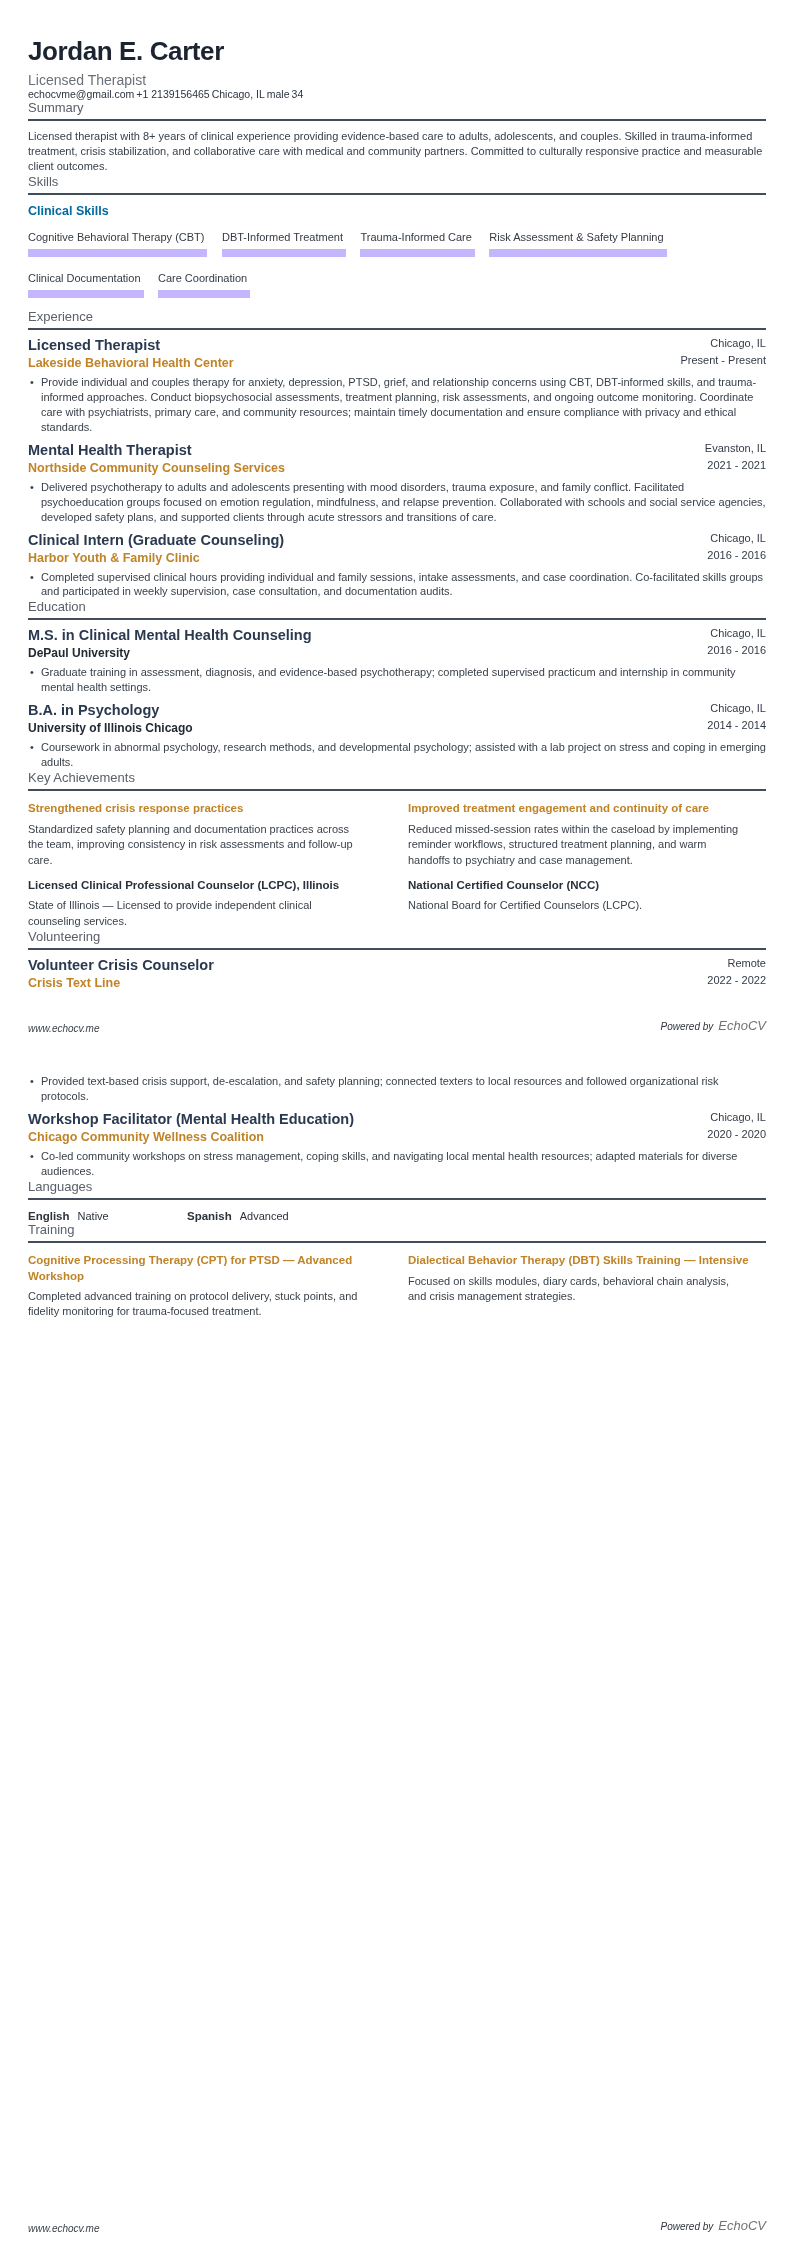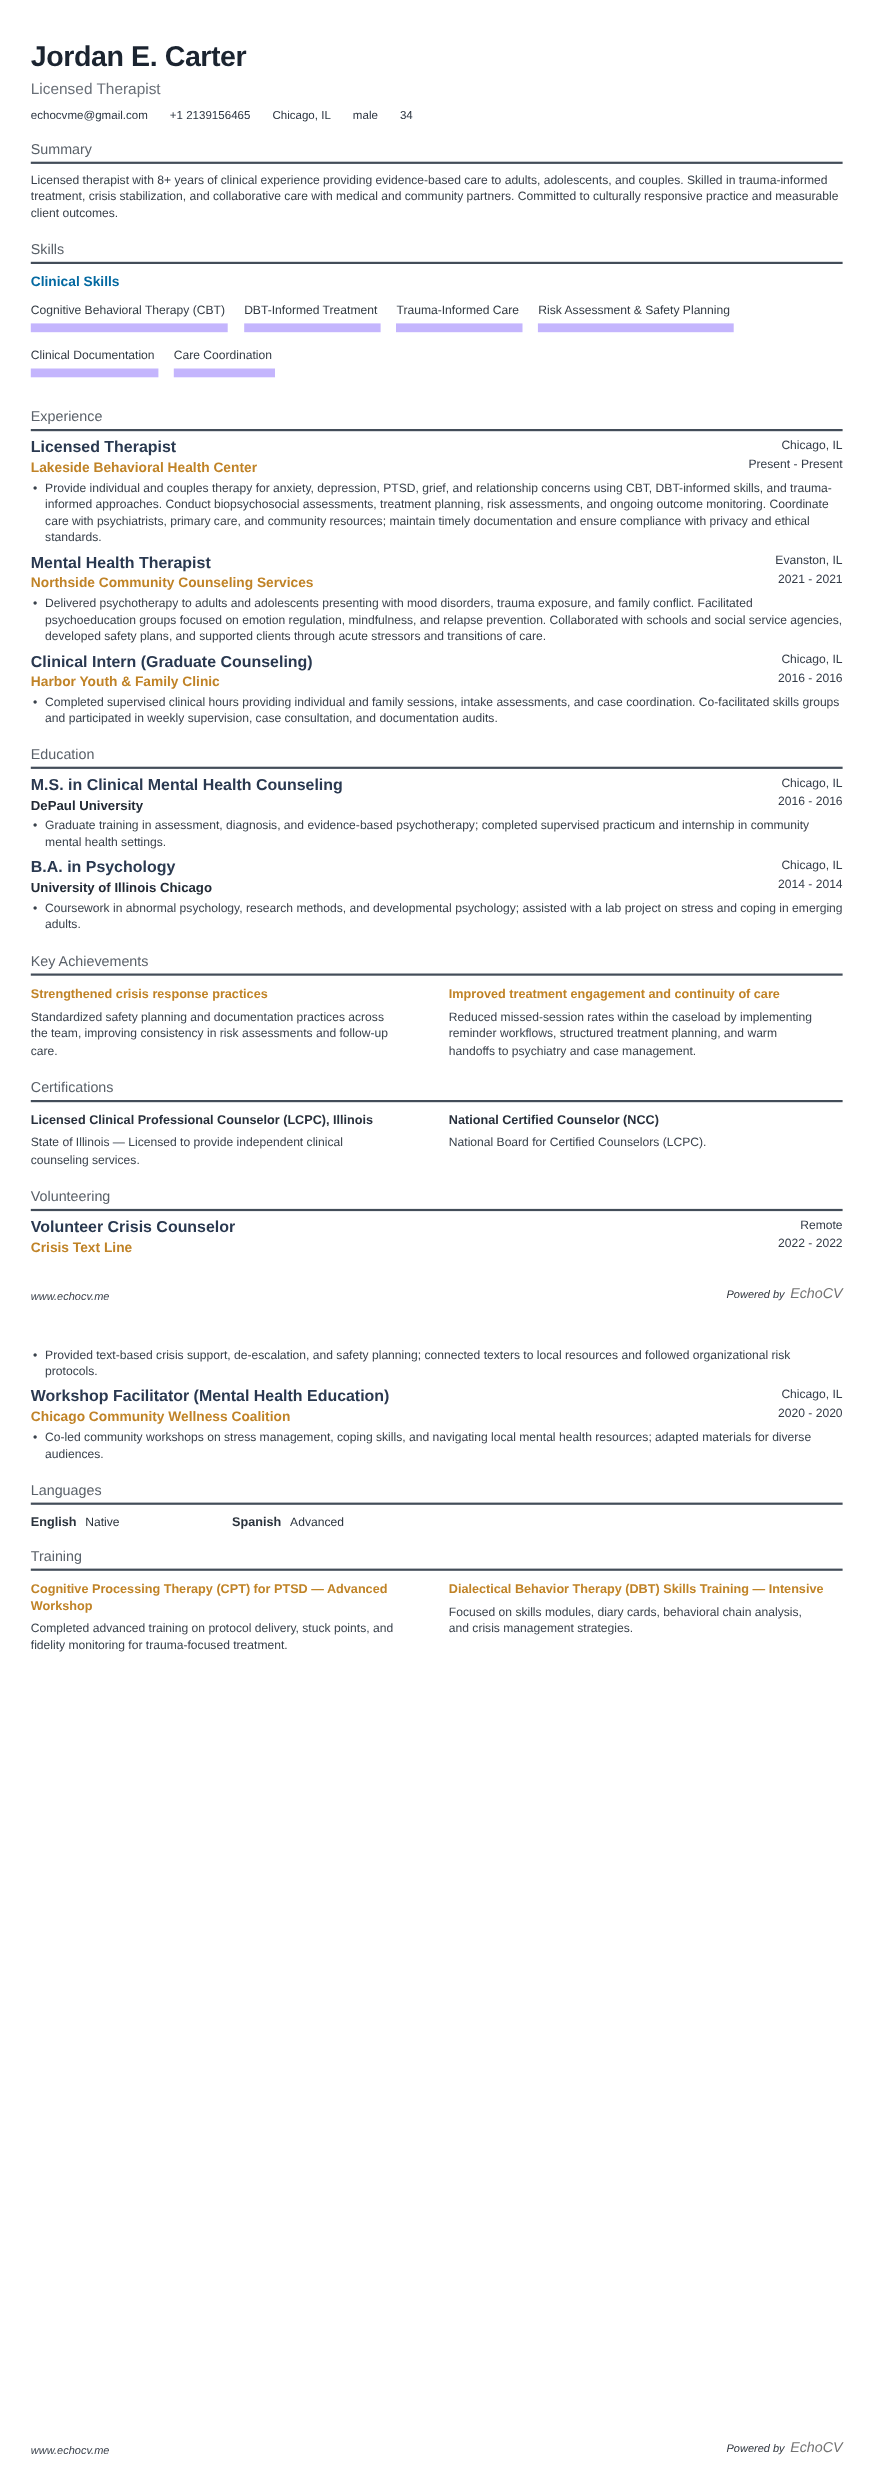--- a/index.html
+++ b/index.html
@@ -11,7 +11,7 @@
   
   .name { font-size:26px; font-weight:700; color:#1b2430; letter-spacing:-0.4px; }
   .person-title { font-size:14px; color:#6a7078; margin-top:5px; }
-  .contact { display:flex; gap:20px; align-items:baseline; margin-top:11px;
+  .contact { display:flex; gap:2px; align-items:baseline; 
              font-size:10.5px; color:#2b3440; font-weight:500; }
 
   

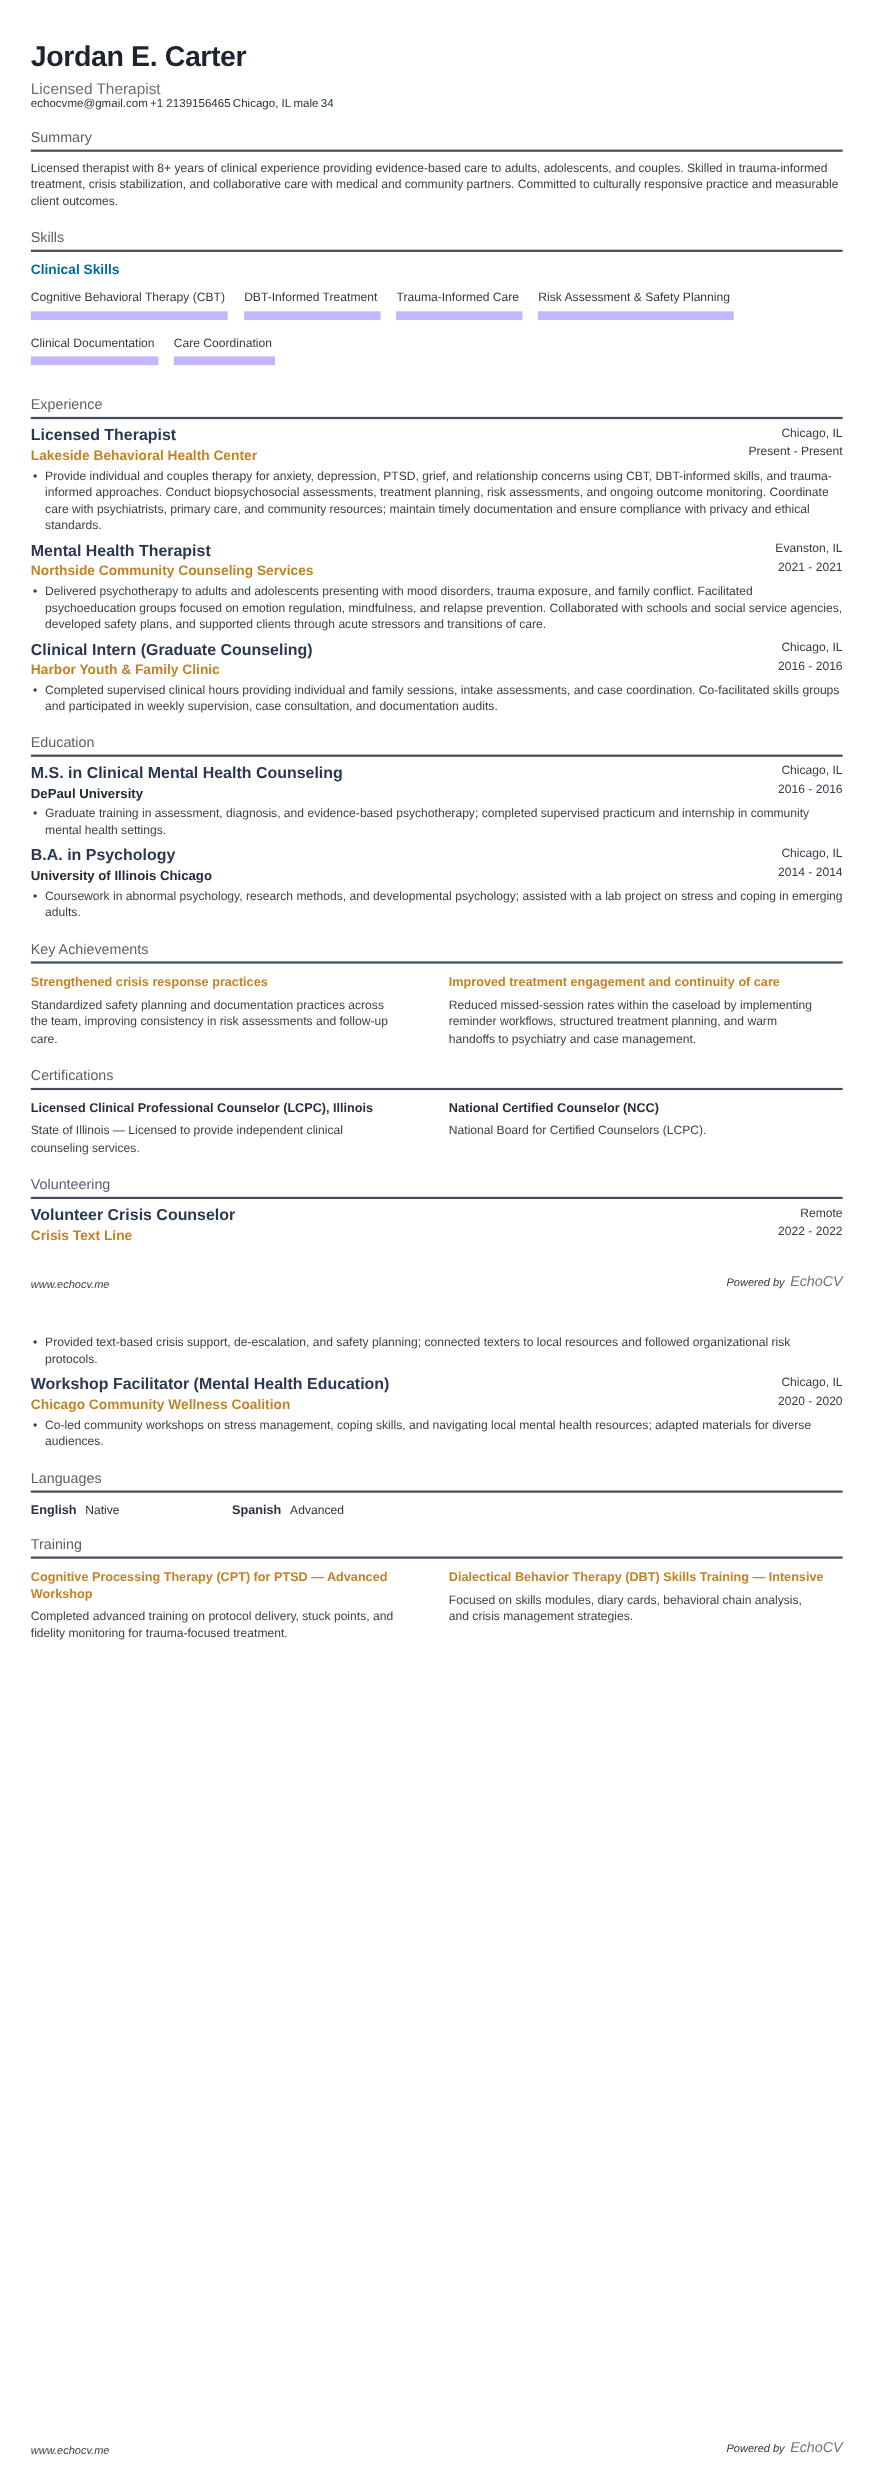--- a/index.html
+++ b/index.html
@@ -15,7 +15,7 @@
              font-size:10.5px; color:#2b3440; font-weight:500; }
 
   
-  .section { margin-top:17px; }
+  .section { }
   .section-label { font-size:13px; color:#5a6169; padding-bottom:4px;
                    border-bottom:2px solid #434d59; }
   .section-body { margin-top:8px; }

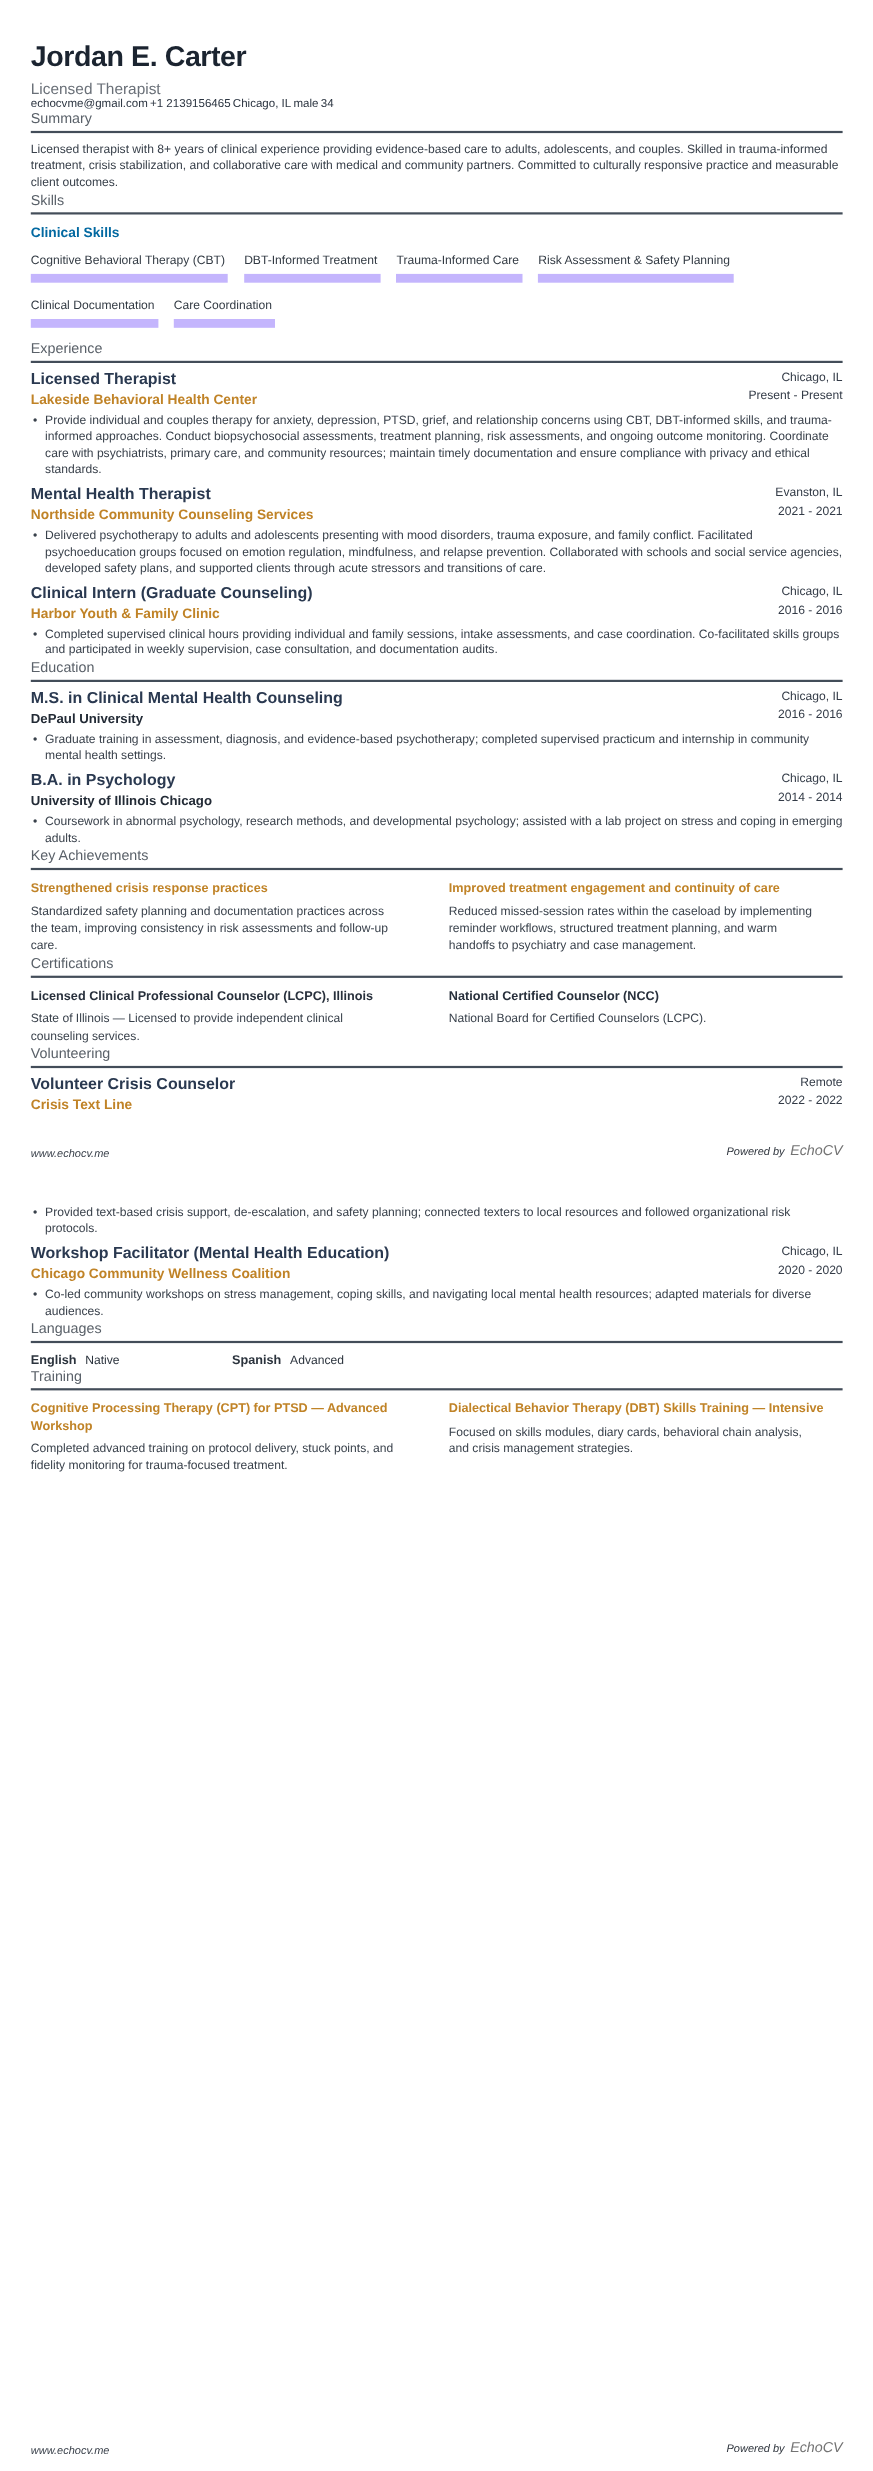--- a/index.html
+++ b/index.html
@@ -193,7 +193,6 @@
     </section>
 
     <section class="section">
-      <div class="section-label">Certifications</div>
       <div class="two-col">
         <div>
           <div class="col-title plain">Licensed Clinical Professional Counselor (LCPC), Illinois</div>

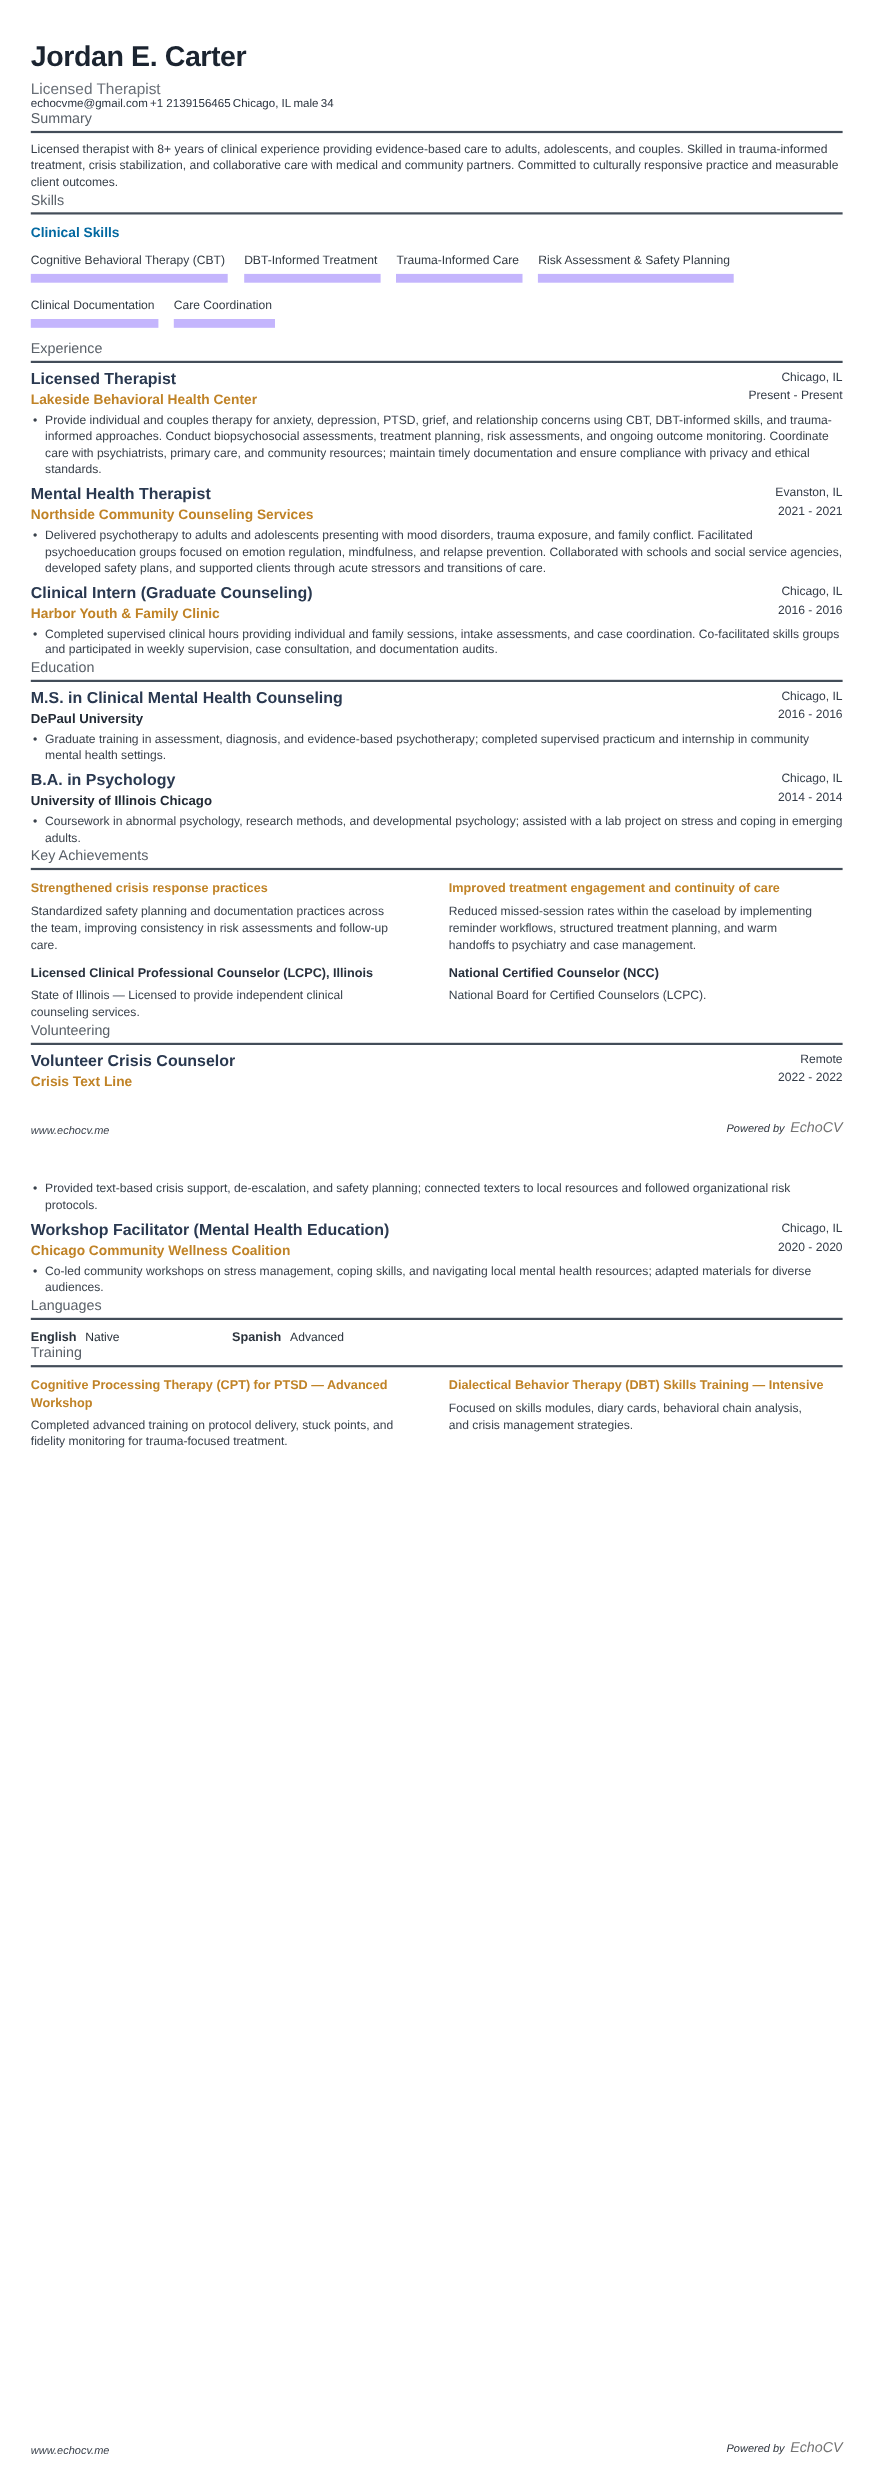--- a/index.html
+++ b/index.html
@@ -49,7 +49,7 @@
 
   
   .lang-row { display:flex; margin-top:10px; }
-  .lang-item { width:183px; font-size:11px; color:#2b333d; }
+  .lang-item { width:159px; font-size:11px; color:#2b333d; }
   .lang-name { font-weight:700; font-size:11.5px; }
   .lang-level { margin-left:8px; }
 

